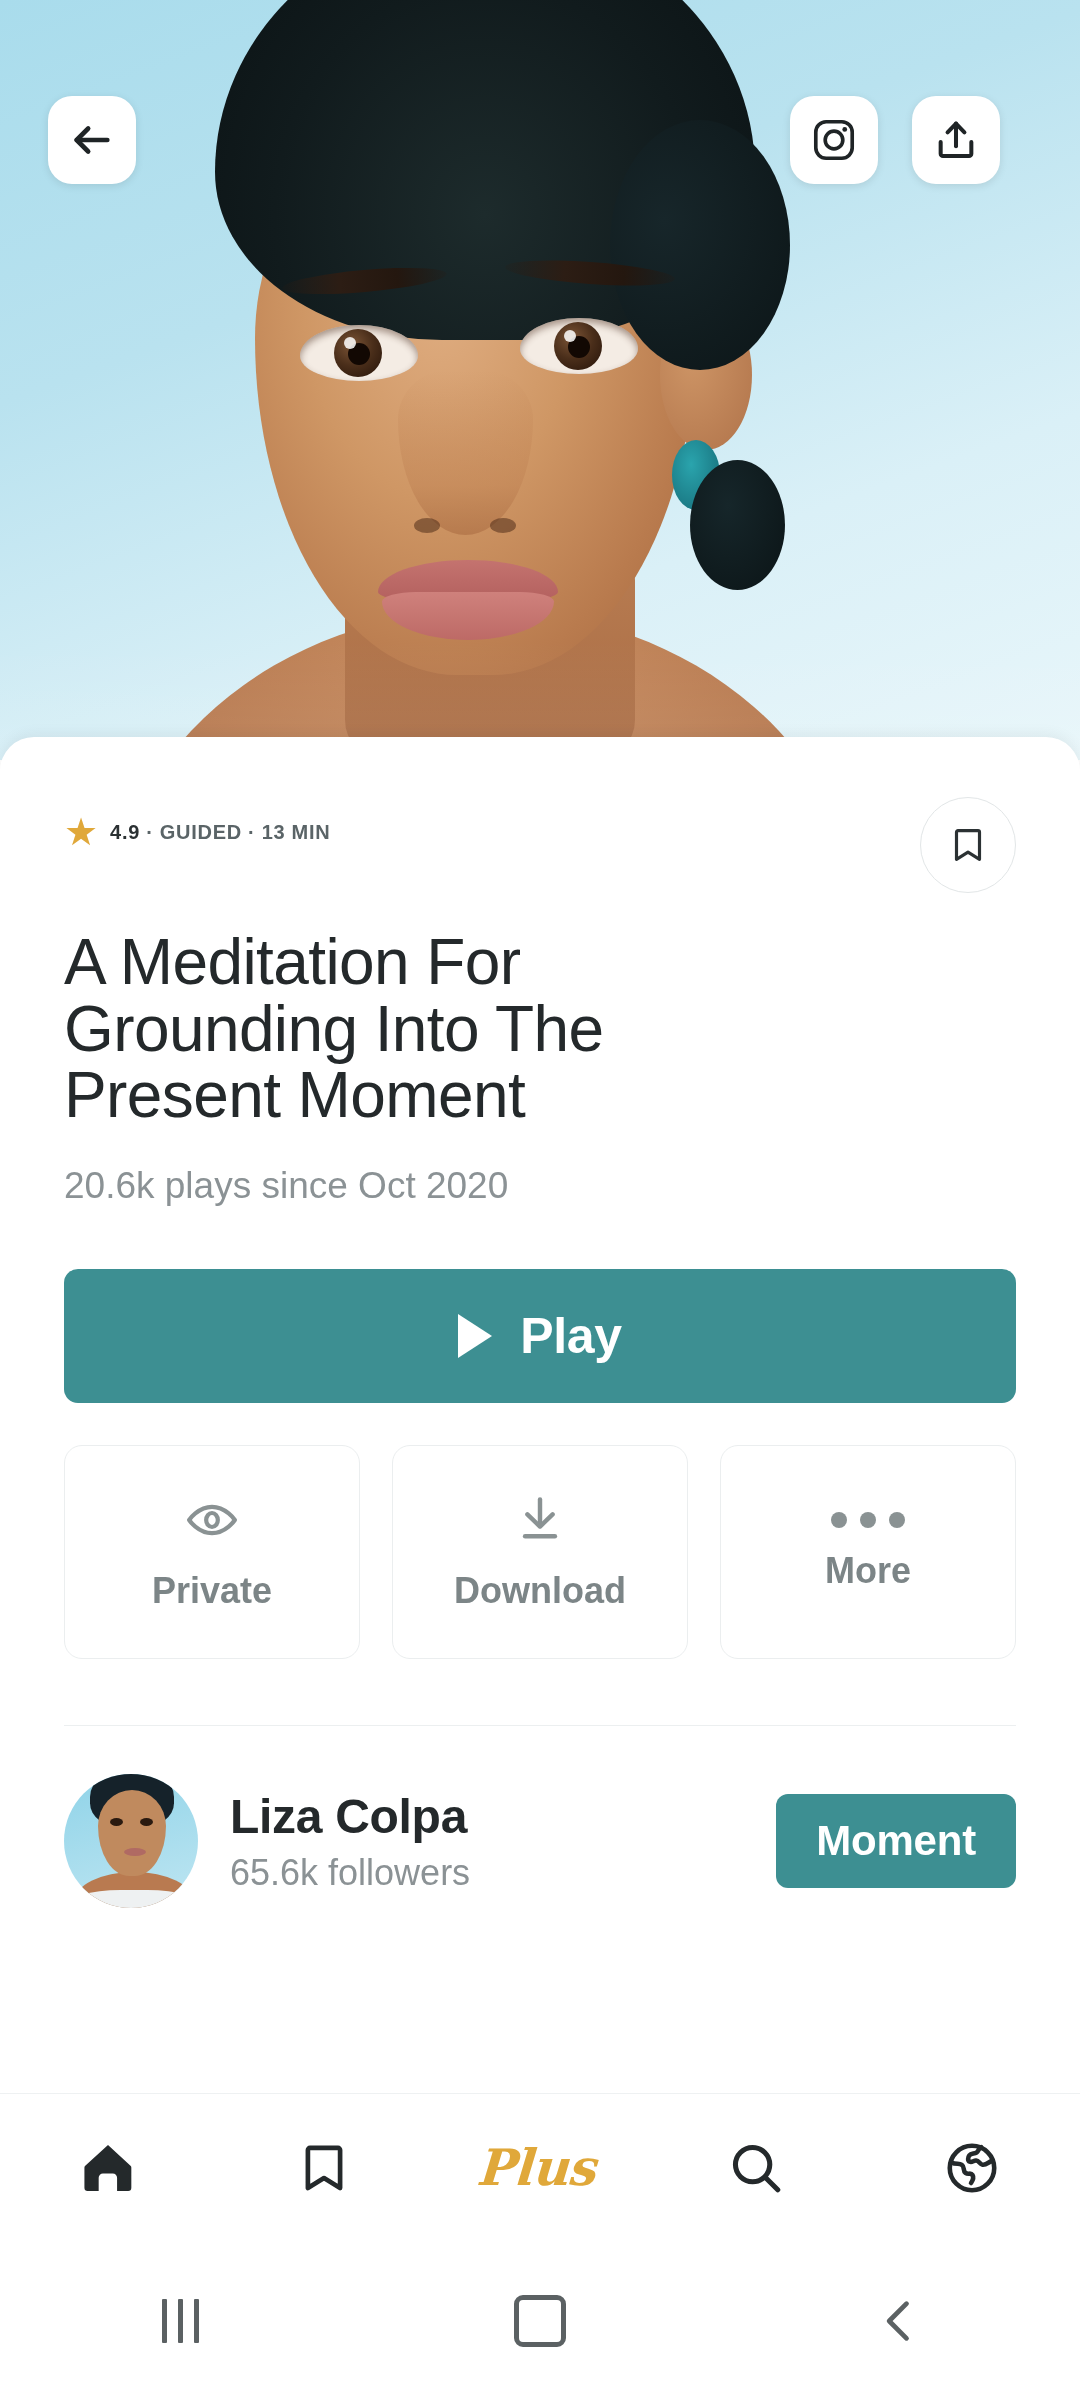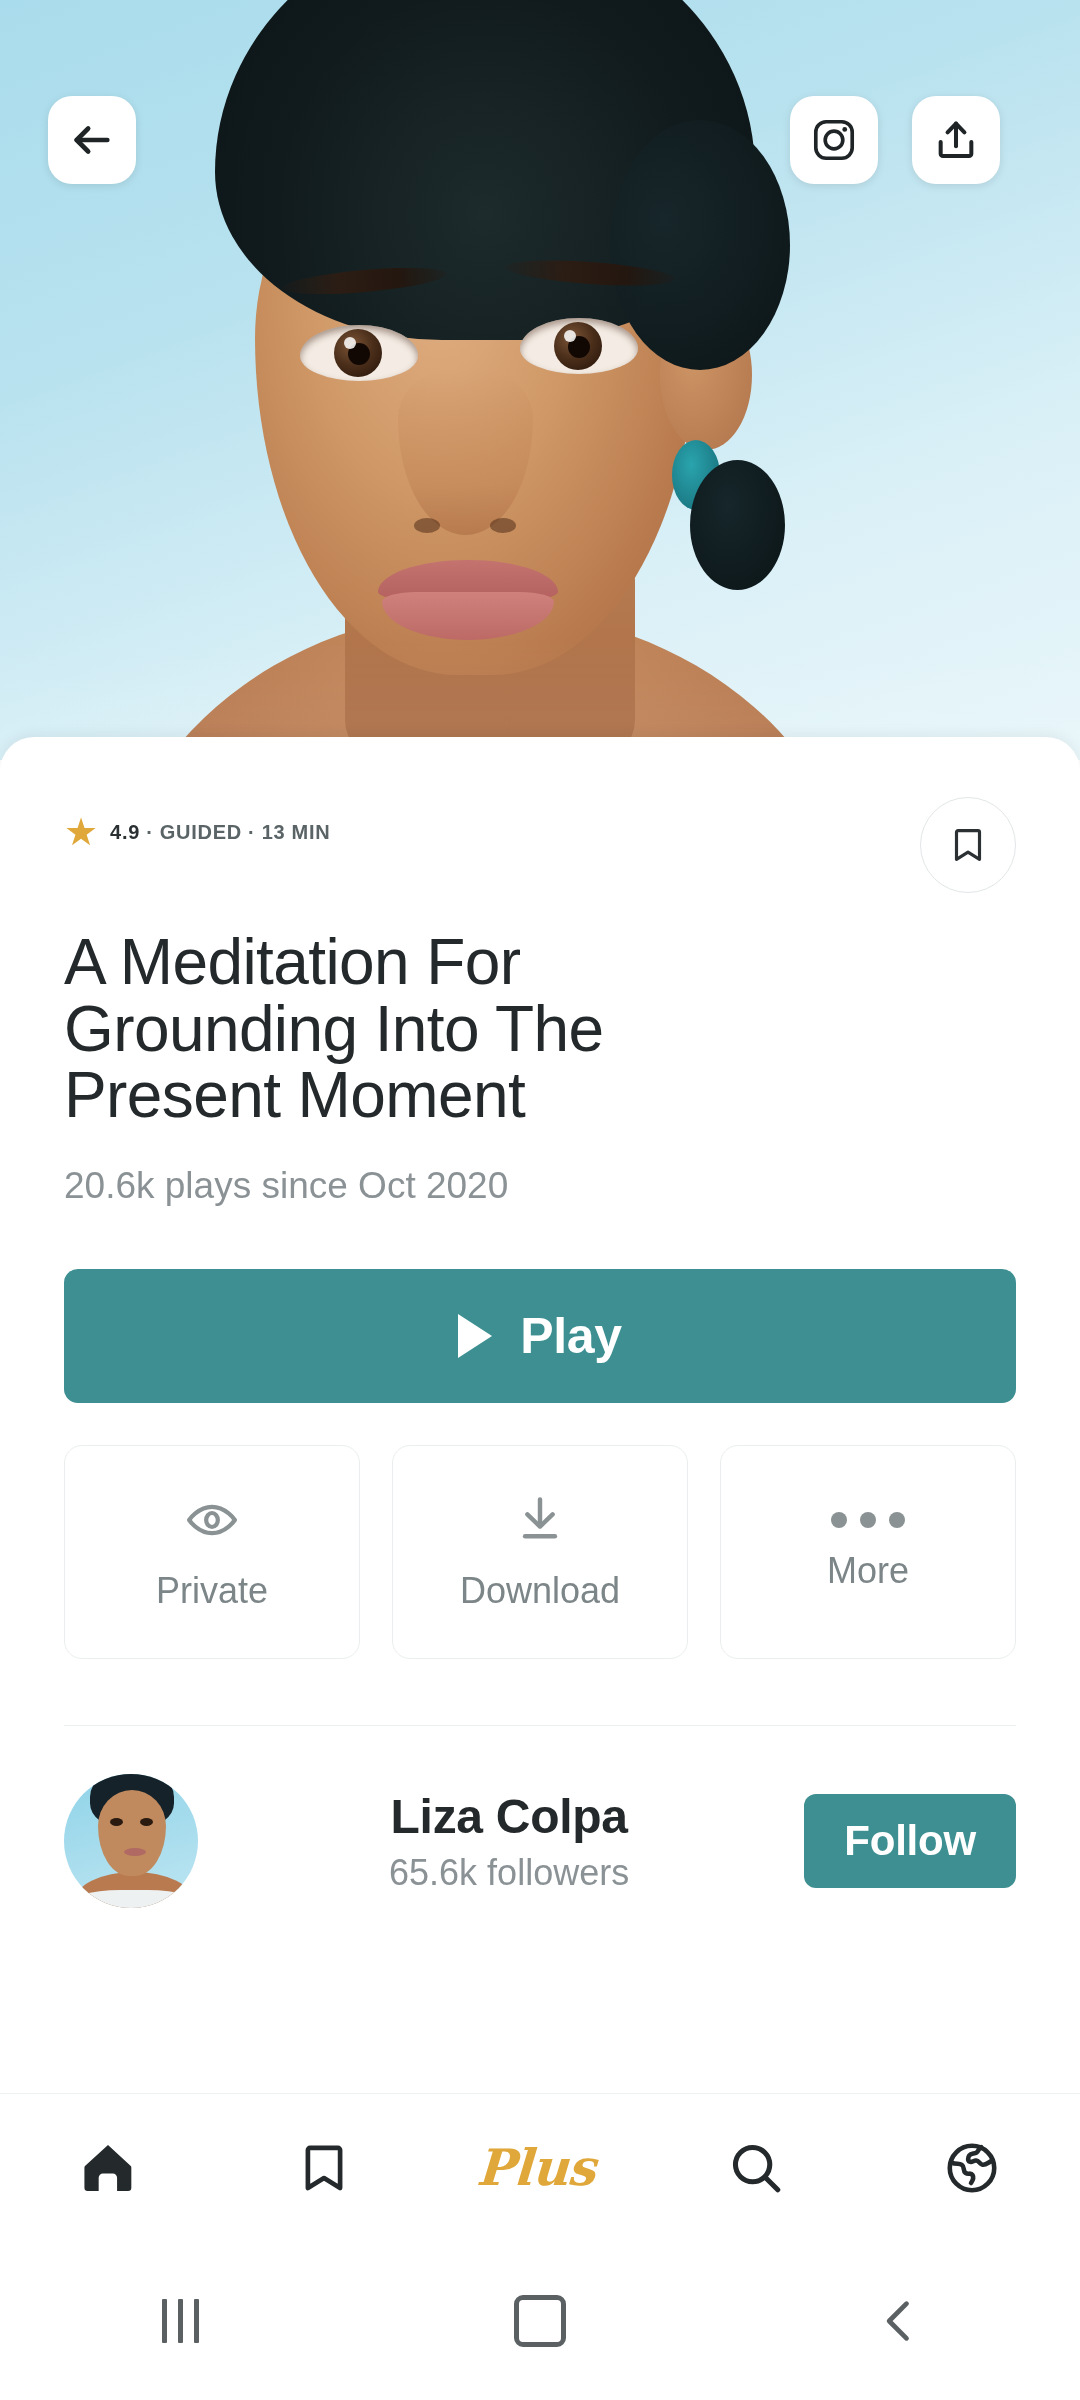--- a/index.html
+++ b/index.html
@@ -142,7 +142,7 @@
     flex:1; height:214px; border:1.6px solid #EBEEEF; border-radius:18px;
     display:flex; flex-direction:column; align-items:center; justify-content:center; gap:22px;
   }
-  .action-label { font-size:36px; color:#7C8587; font-weight:400; }
+  .action-label { font-size:36px; color:#7C8587; font-weight:700; }
   .dots { display:flex; gap:13px; }
   .dots i { width:16px; height:16px; border-radius:50%; background:#8A9293; display:block; }
 

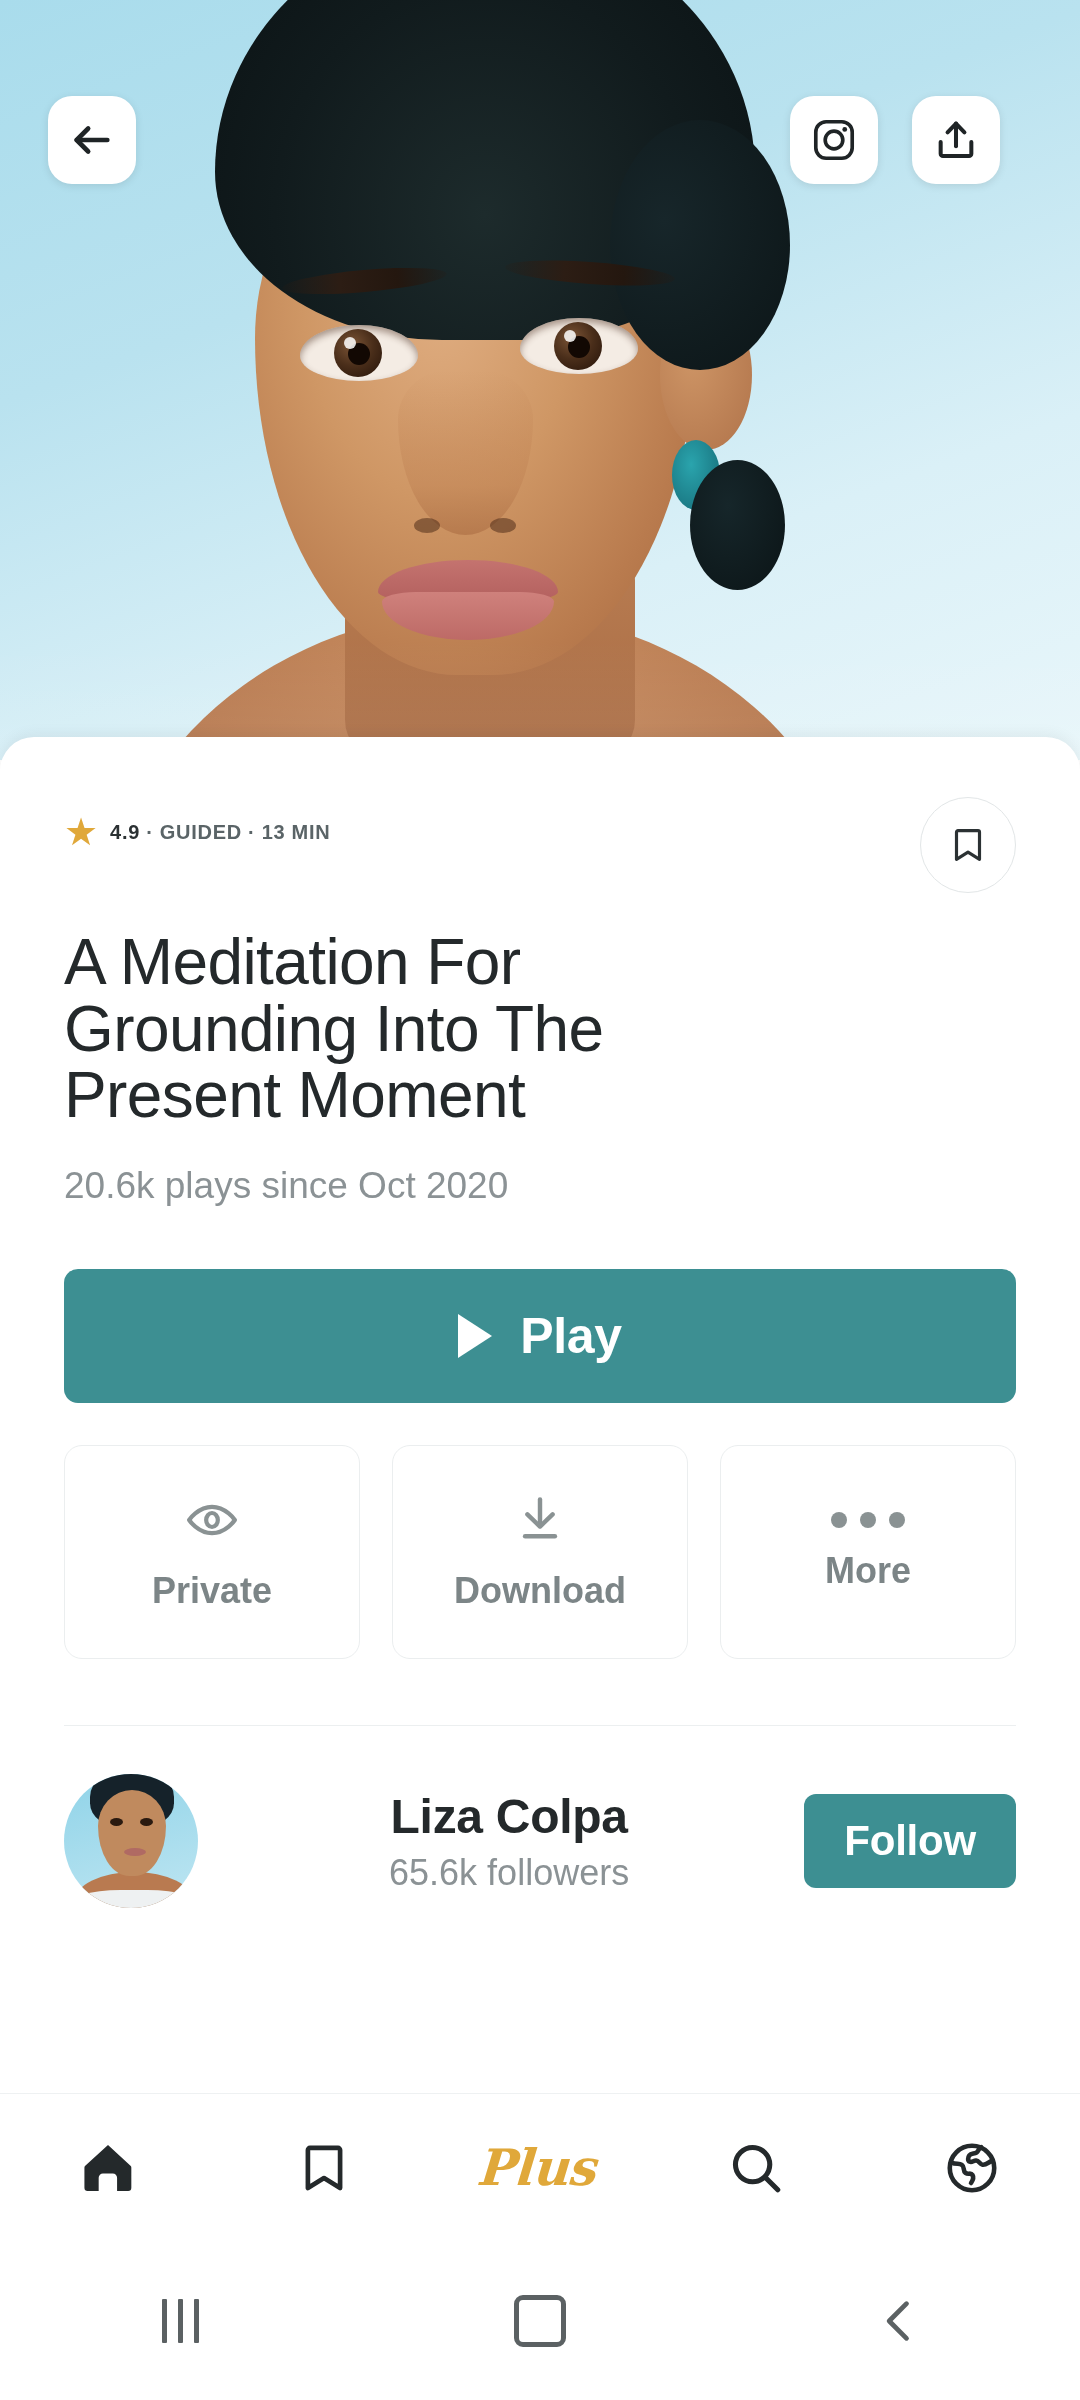--- a/index.html
+++ b/index.html
@@ -161,7 +161,7 @@
   .av-body { position:absolute; left:10px; top:98px; width:120px; height:60px; border-radius:50% 50% 0 0; background:#b97a50; }
   .av-shirt { position:absolute; left:2px; top:116px; width:136px; height:40px; background:#eef1f2; border-radius:40% 40% 0 0; }
 
-  .author-texts { margin-left:16px; flex:1;text-align:center; }
+  .author-texts { margin-left:32px; flex:1; }
   .author-name { font-size:48px; font-weight:700; color:#24292B; letter-spacing:-.3px; }
   .author-followers { margin-top:8px; font-size:36px; color:#8B9295; }
   .follow-btn {

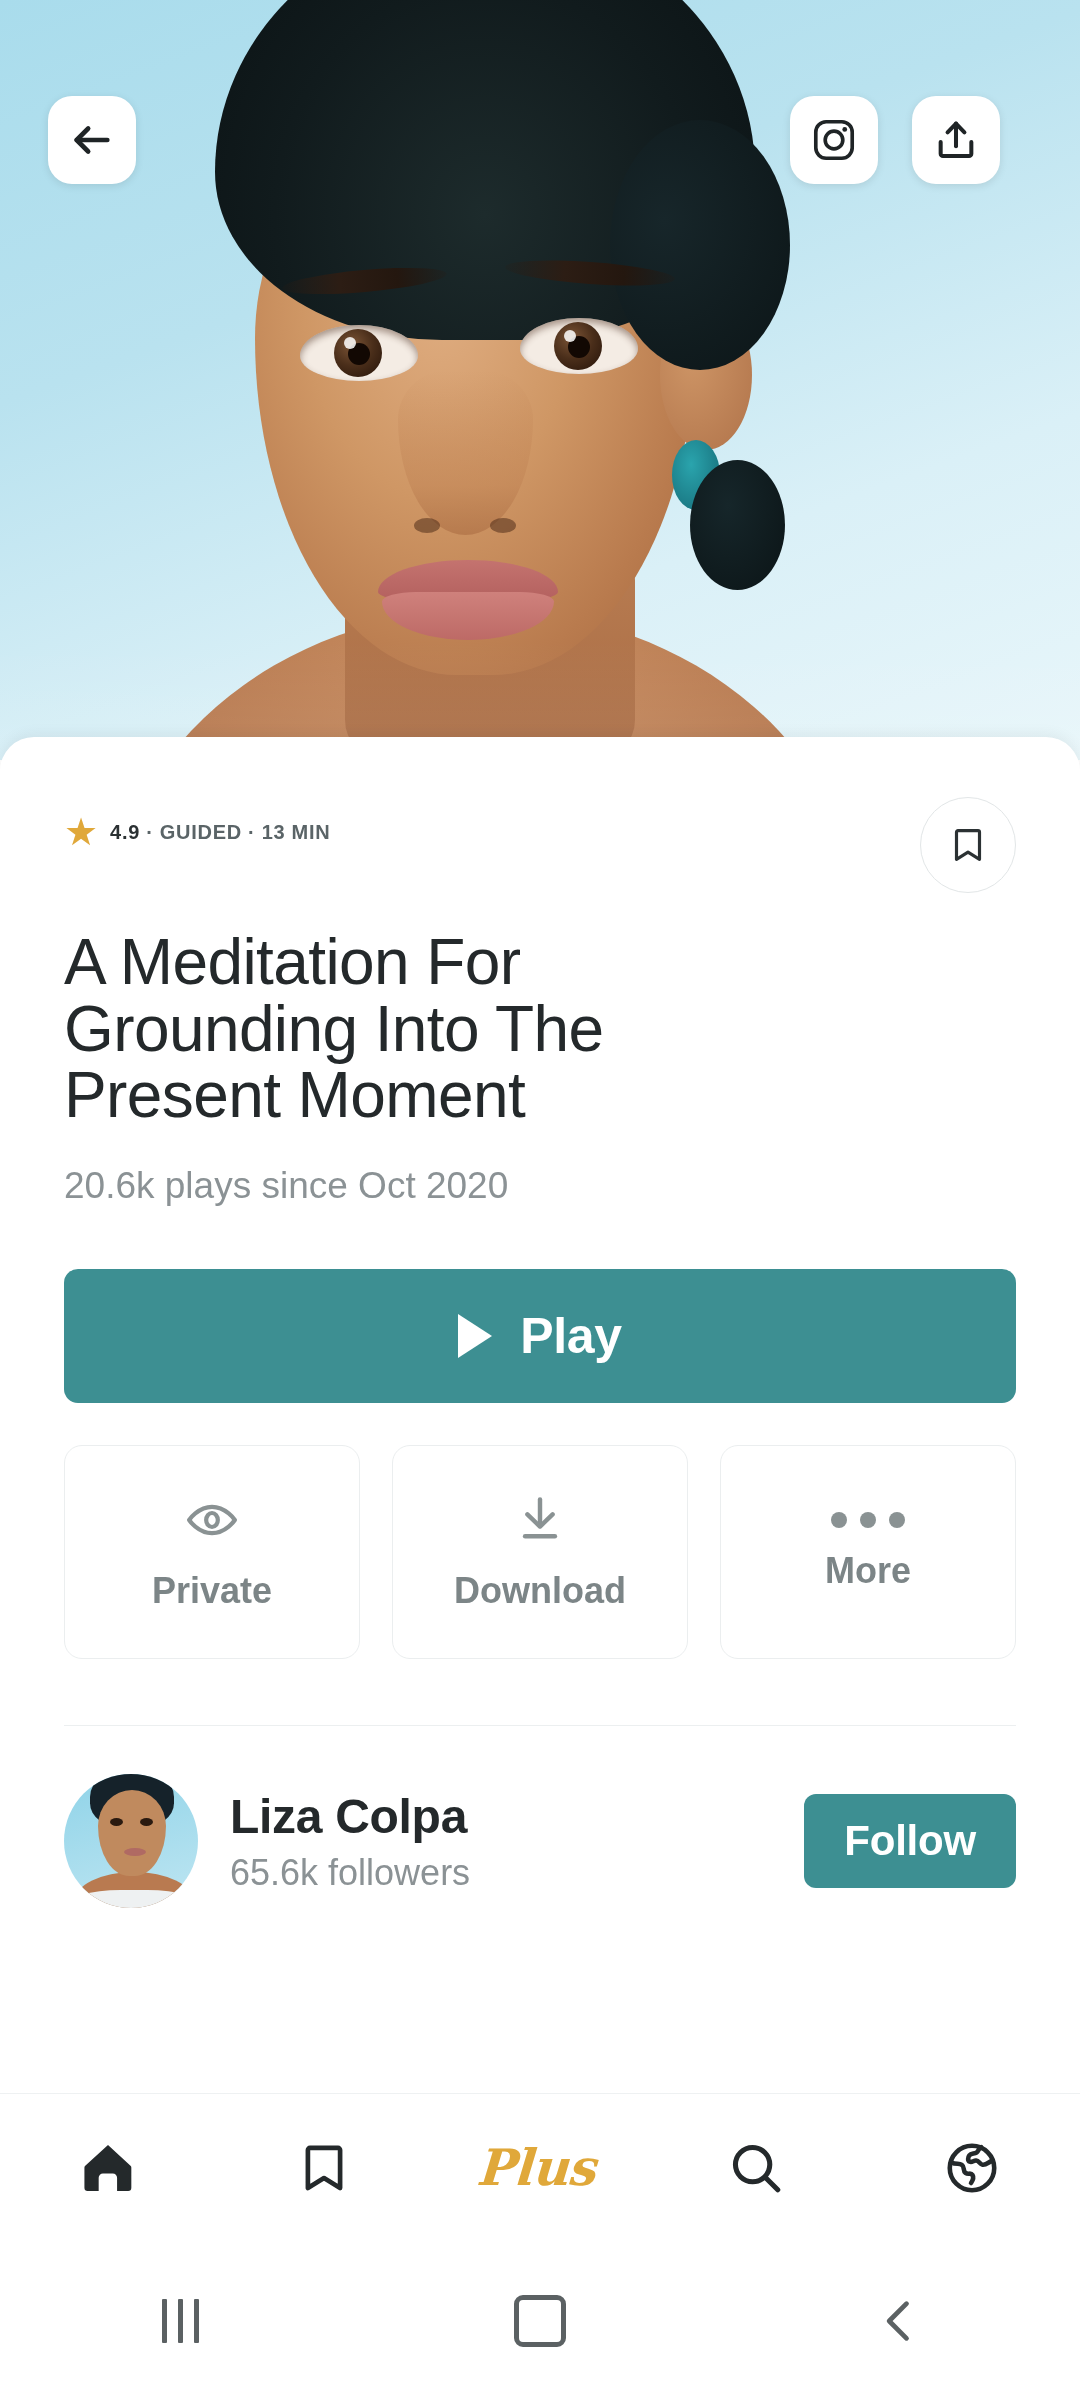--- a/index.html
+++ b/index.html
@@ -327,7 +327,7 @@
         <div class="author-name">Liza Colpa</div>
         <div class="author-followers">65.6k followers</div>
       </div>
-      <div class="follow-btn">Follow</div>
+      <div class="follow-btn">Moment</div>
     </div>
   </div>
 

